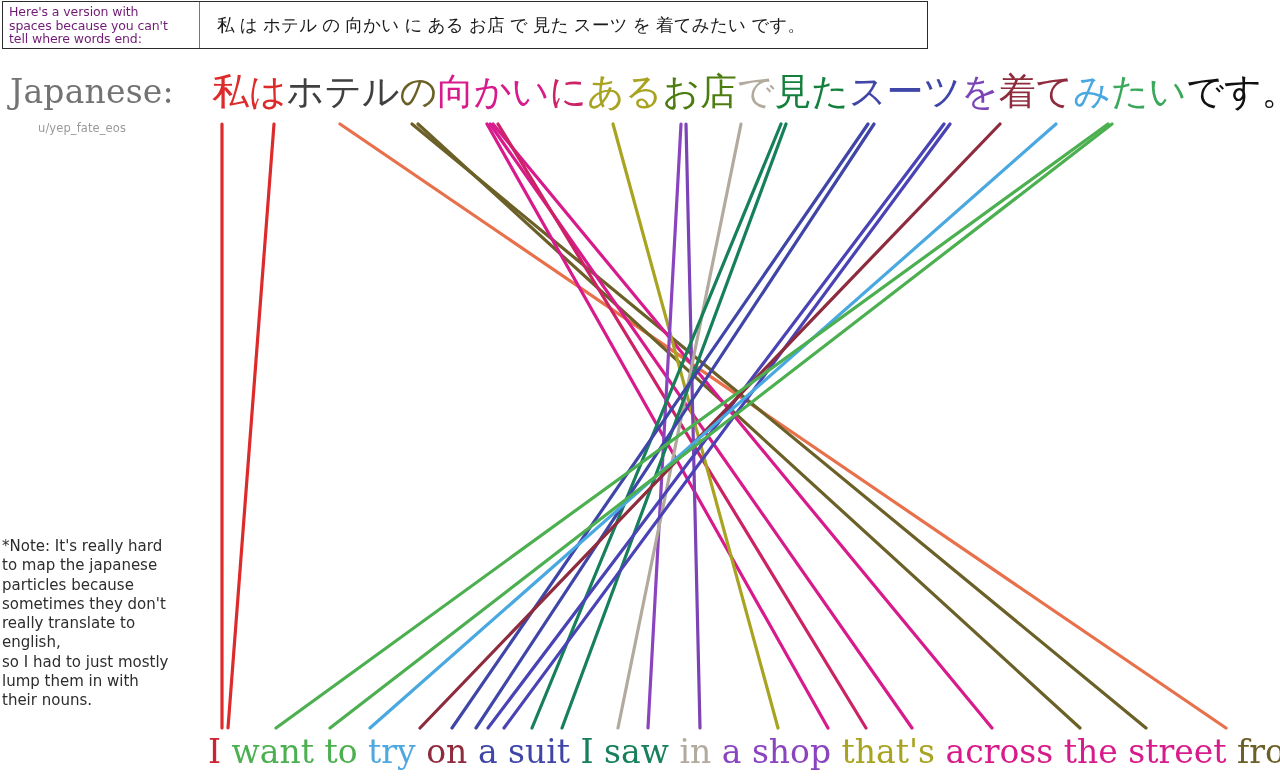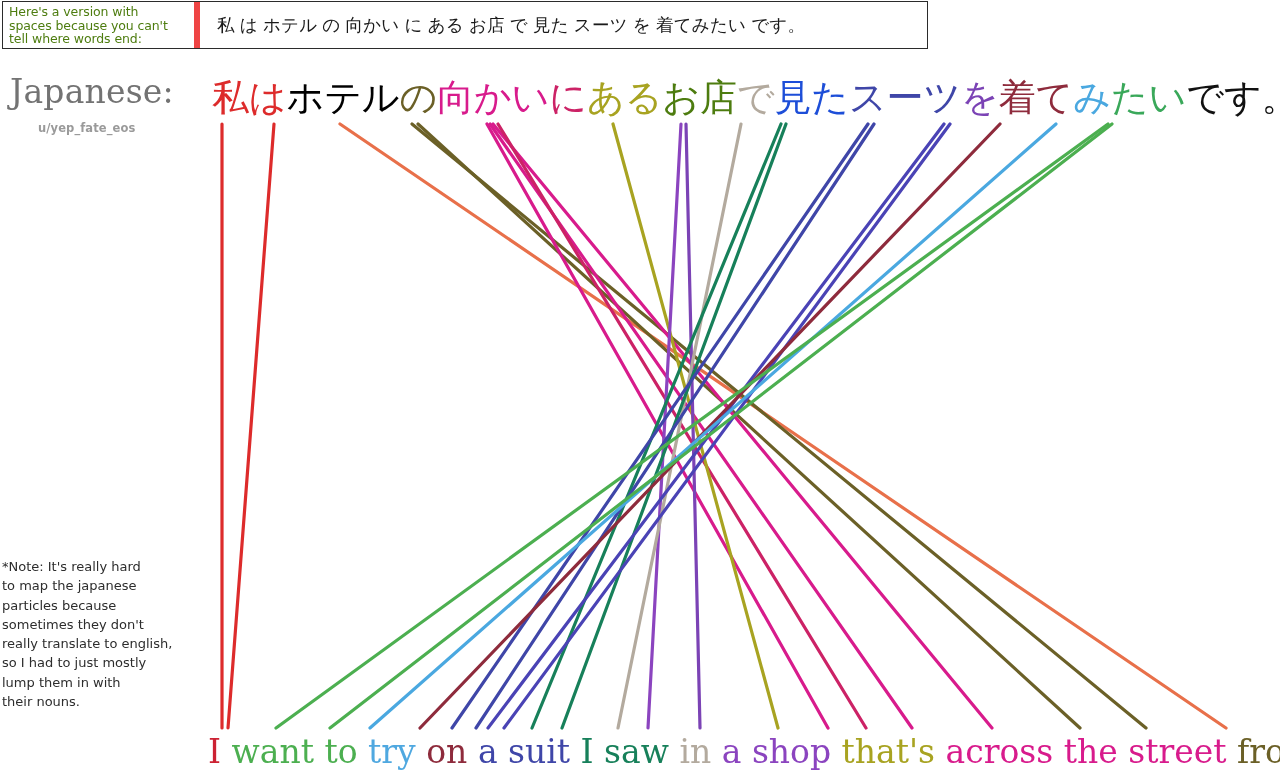--- a/index.html
+++ b/index.html
@@ -32,12 +32,12 @@
   #spaced-label {
     width: 197px;
     box-sizing: border-box;
-    border-right: 6px solid #ef4444;
+    border-right: 1px solid #ef4444;
     padding: 3px 20px 0 6px;
     font-family: "DejaVu Sans", sans-serif;
     font-size: 12.5px;
     line-height: 13.6px;
-    color: #4d7c0f;
+    color: #701a75;
     white-space: pre-line;
     letter-spacing: -0.1px;
   }

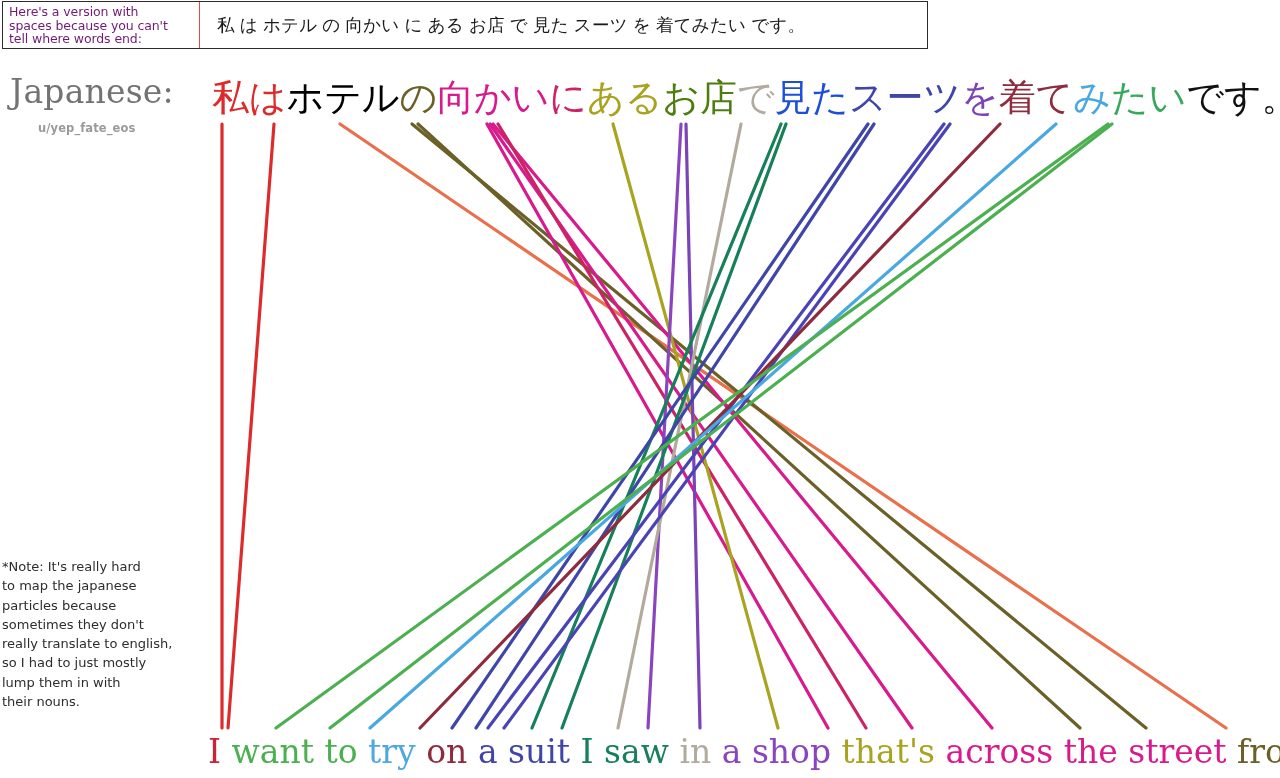--- a/index.html
+++ b/index.html
@@ -180,7 +180,7 @@
 
   <div id="jp-sentence">
       <span class="seg" style="color: rgb(221, 43, 43); text-align: center;">私は</span>
-      <span class="seg" style="color: #000000;">ホテル</span>
+      <span class="seg" style="color: #404040;">ホテル</span>
       <span class="seg" style="color: rgb(107, 96, 39);">の</span>
       <span class="seg" style="color: rgb(216, 27, 140); text-align: center;">向かい</span>
       <span class="seg" style="color: rgb(204, 34, 102);">に</span>

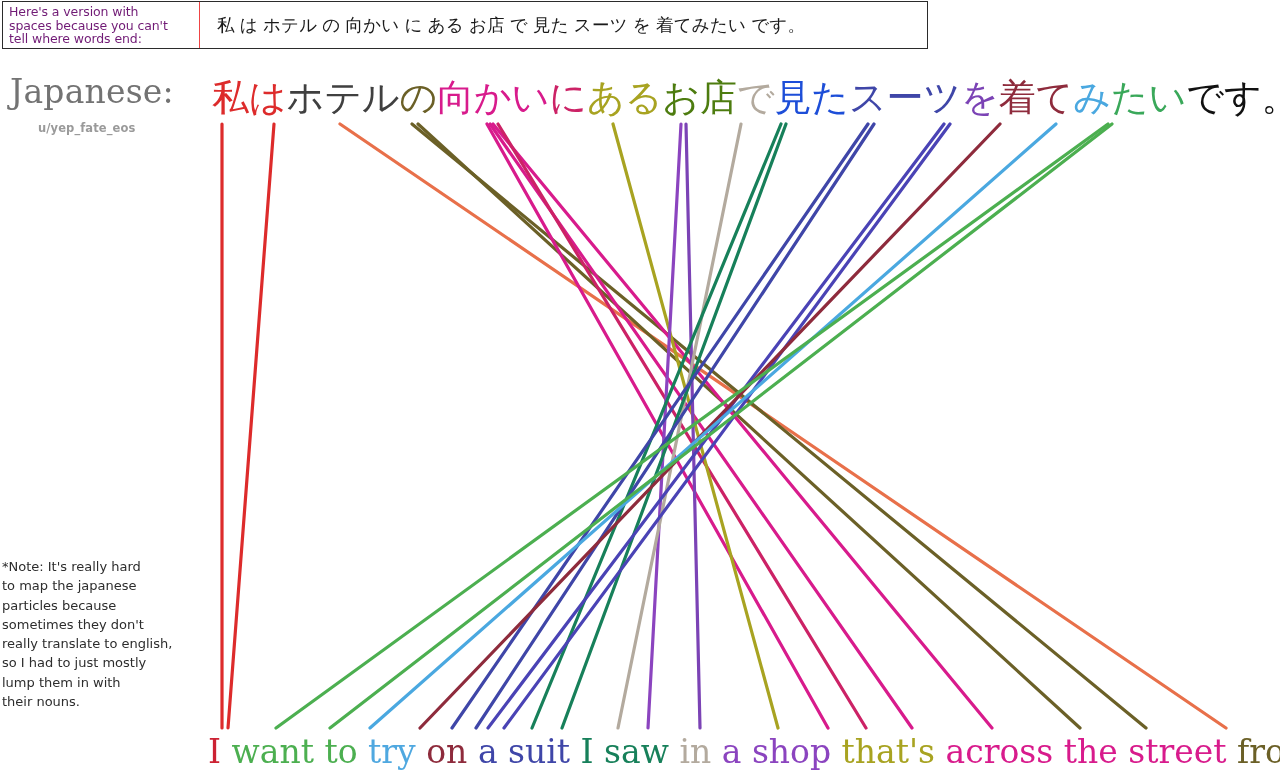--- a/index.html
+++ b/index.html
@@ -187,7 +187,7 @@
       <span class="seg" style="color: rgb(168, 163, 33);">ある</span>
       <span class="seg" style="color: #4d7c0f;">お店</span>
       <span class="seg" style="color: rgb(179, 170, 158);">で</span>
-      <span class="seg" style="color: #1d4ed8;">見た</span>
+      <span class="seg" style="color: #15803d;">見た</span>
       <span class="seg" style="color: rgb(63, 70, 168);">スーツ</span>
       <span class="seg" style="color: rgb(123, 67, 181);">を</span>
       <span class="seg" style="color: rgb(142, 43, 60);">着て</span>

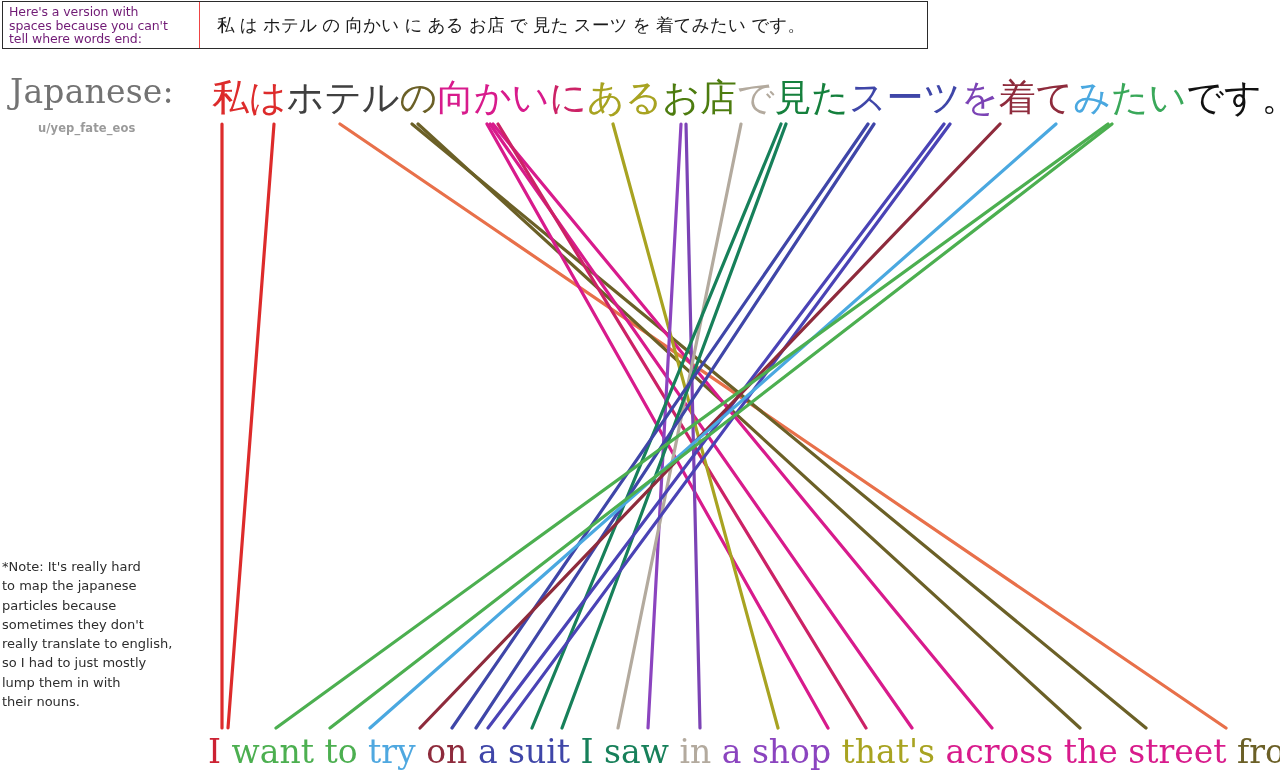--- a/index.html
+++ b/index.html
@@ -192,7 +192,7 @@
       <span class="seg" style="color: rgb(123, 67, 181);">を</span>
       <span class="seg" style="color: rgb(142, 43, 60);">着て</span>
       <span class="seg" style="color: rgb(74, 168, 224);">み</span>
-      <span class="seg" style="color: rgb(58, 168, 90); margin-top: 6px;">たい</span>
+      <span class="seg" style="color: rgb(58, 168, 90);">たい</span>
       <span class="seg" style="color: rgb(17, 17, 17);">です。</span>
     </div>
 

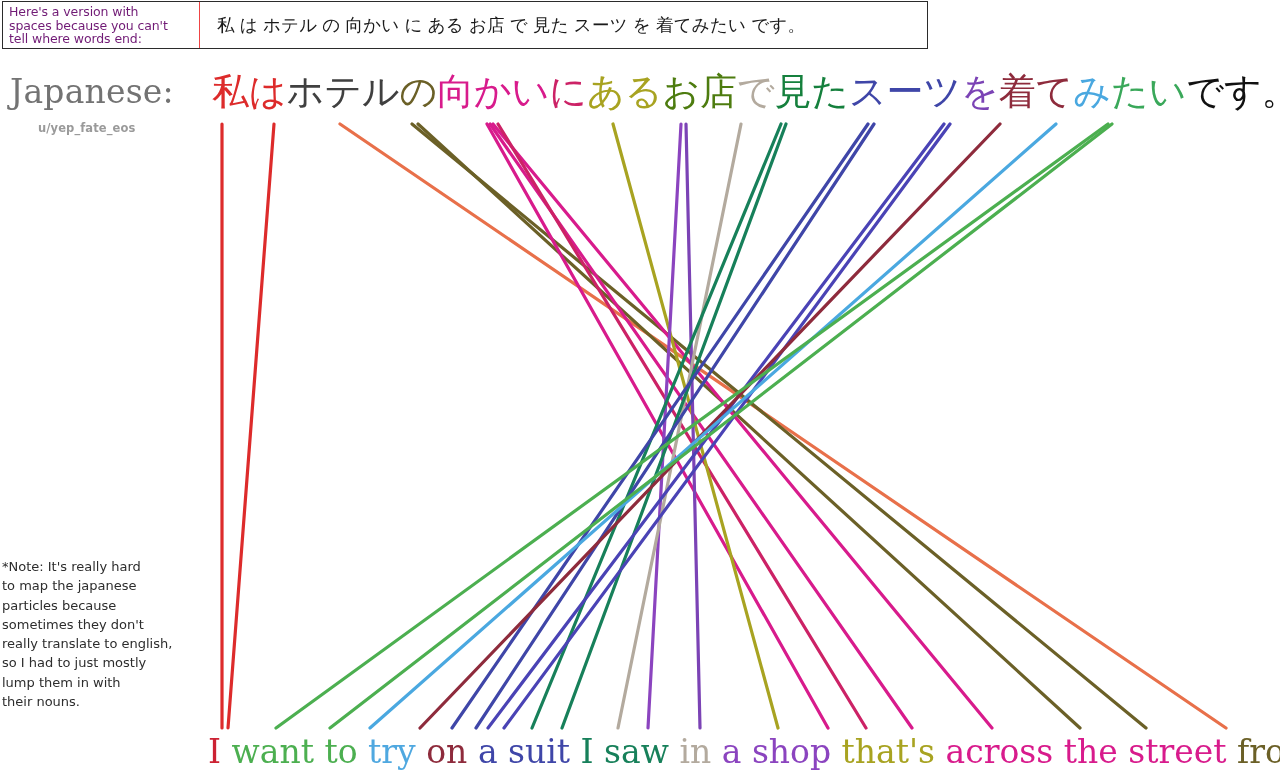--- a/index.html
+++ b/index.html
@@ -72,7 +72,6 @@
     font-size: 11.5px;
     color: #9a9a9a;
     letter-spacing: 0.1px;
-    font-weight: bold;
   }
 
   

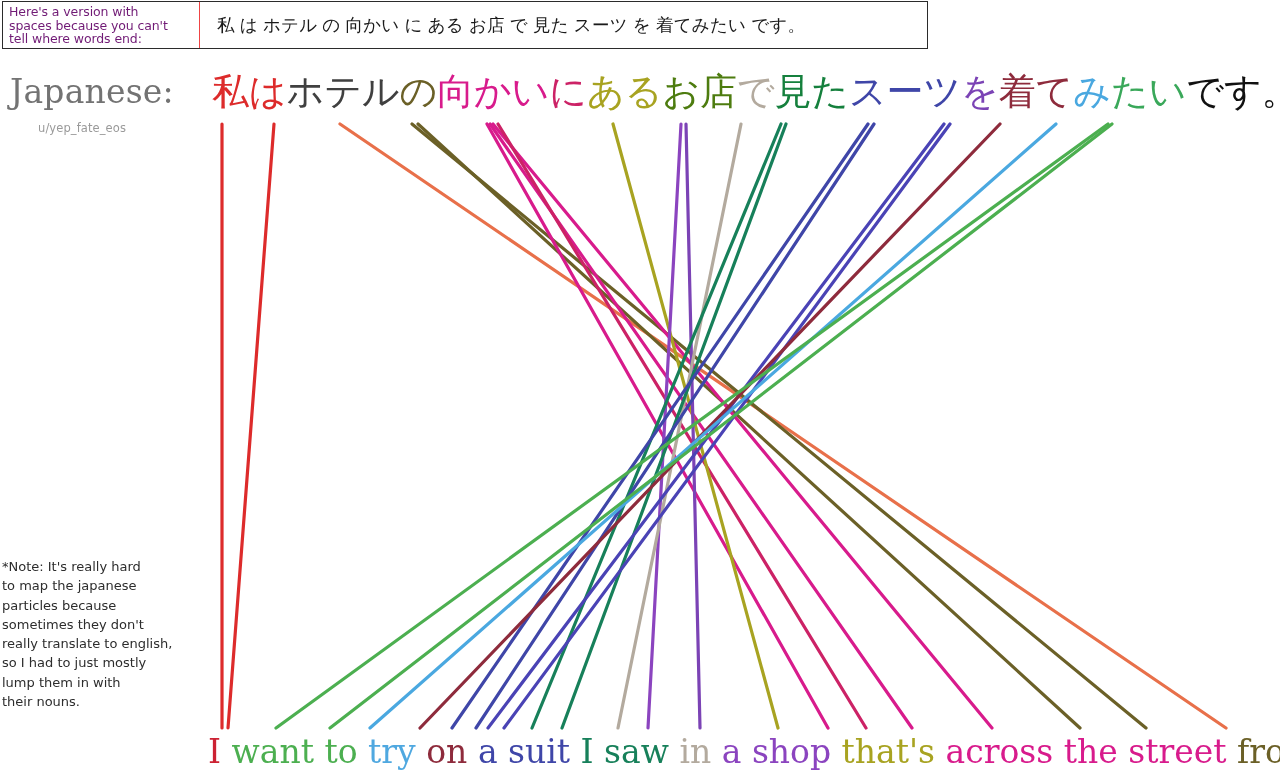--- a/index.html
+++ b/index.html
@@ -81,11 +81,10 @@
     top: 537px;
     width: 190px;
     font-family: "DejaVu Sans", sans-serif;
-    font-size: 13px;
+    font-size: 15px;
     line-height: 19.3px;
     color: #2d2d2d;
     white-space: pre-line;
-    margin-top: 20px;
   }
 
   

